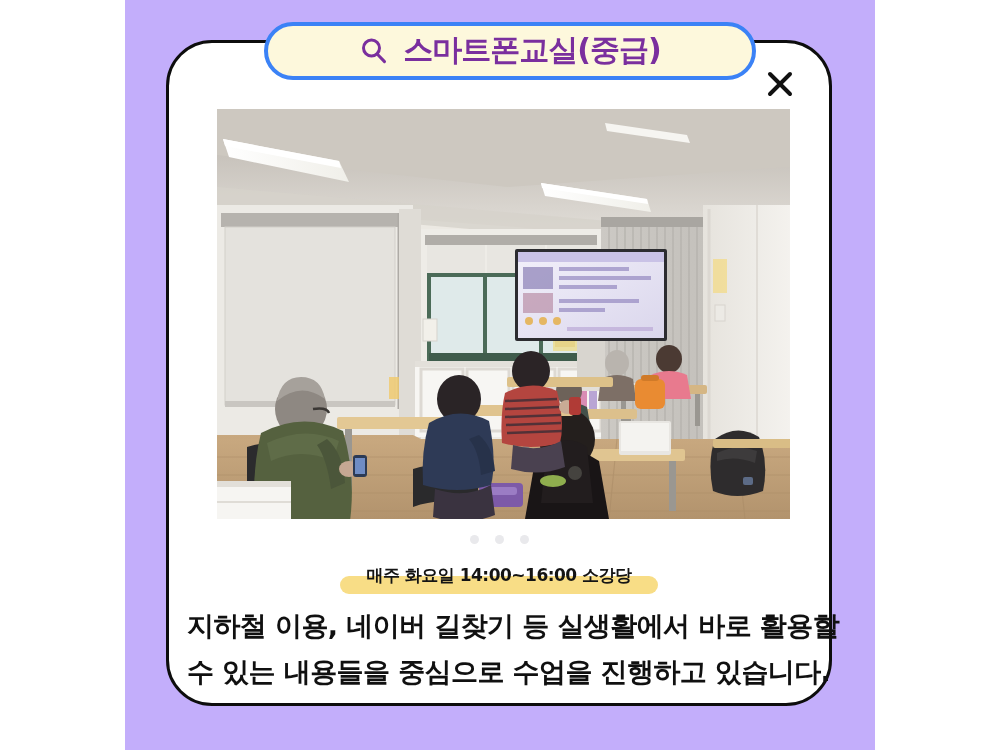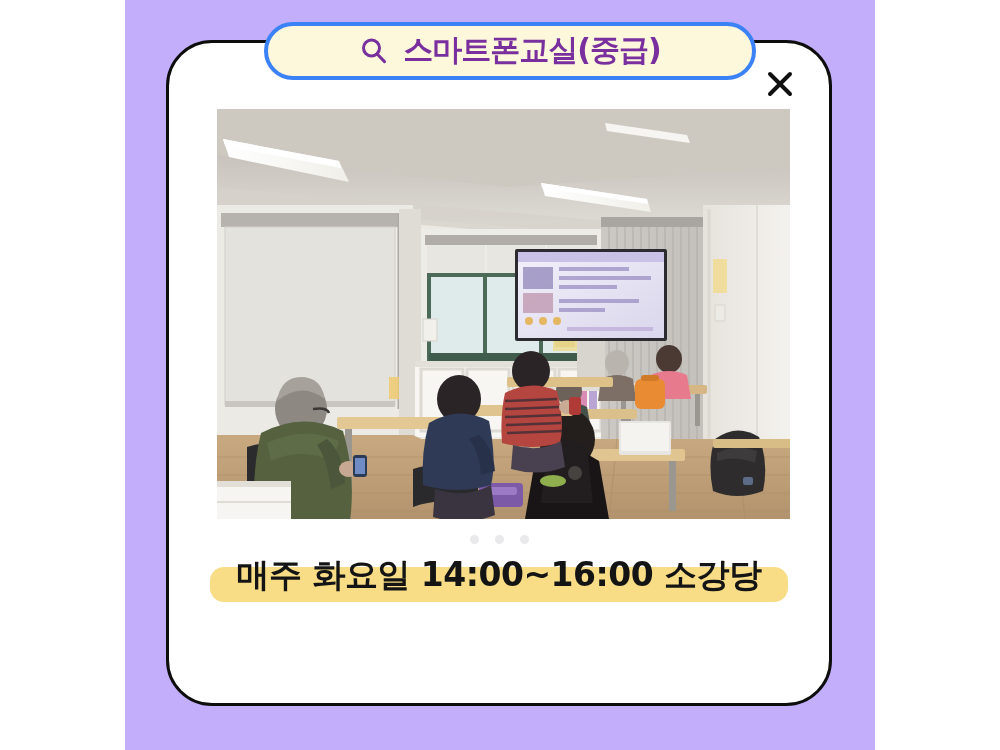--- a/index.html
+++ b/index.html
@@ -158,7 +158,7 @@
     position: relative;
     z-index: 1;
     font-family: "DejaVu Sans", "Liberation Sans", sans-serif;
-    font-size: 33px;
+    font-size: 17px;
     font-weight: 700;
     color: #141414;
     letter-spacing: -0.5px;

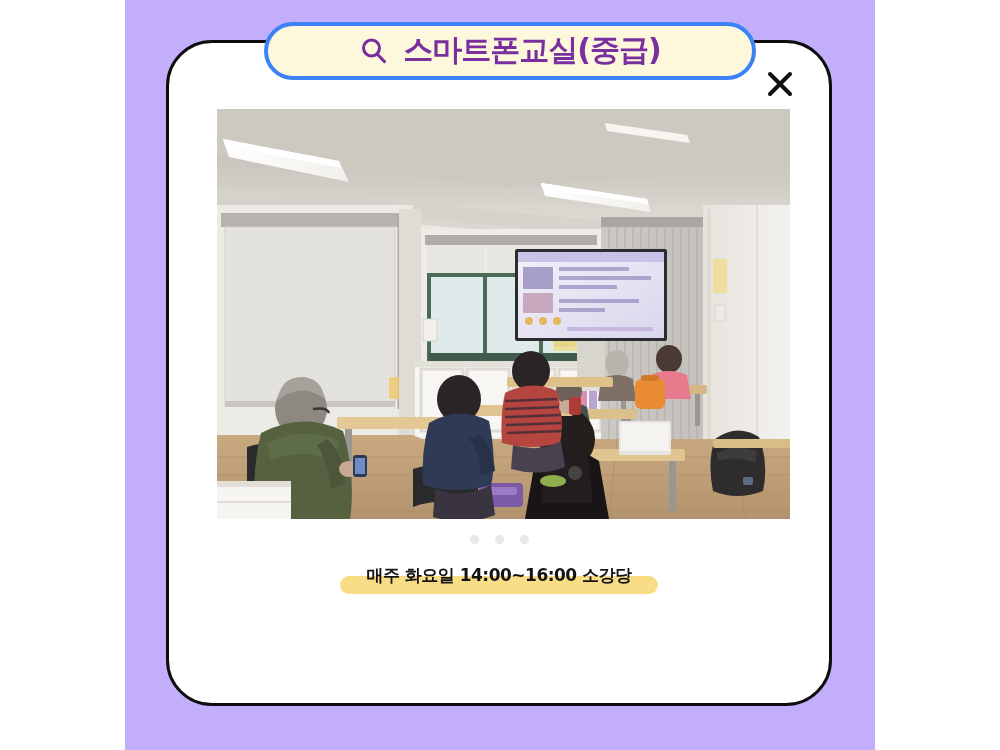--- a/index.html
+++ b/index.html
@@ -450,6 +450,10 @@
       </span>
     </div>
 
+    <div class="desc">
+      <div class="desc-line">지하철 이용, 네이버 길찾기 등 실생활에서 바로 활용할</div>
+      <div class="desc-line">수 있는 내용들을 중심으로 수업을 진행하고 있습니다.</div>
+    </div>
   </div>
 
   <div class="title-pill">

